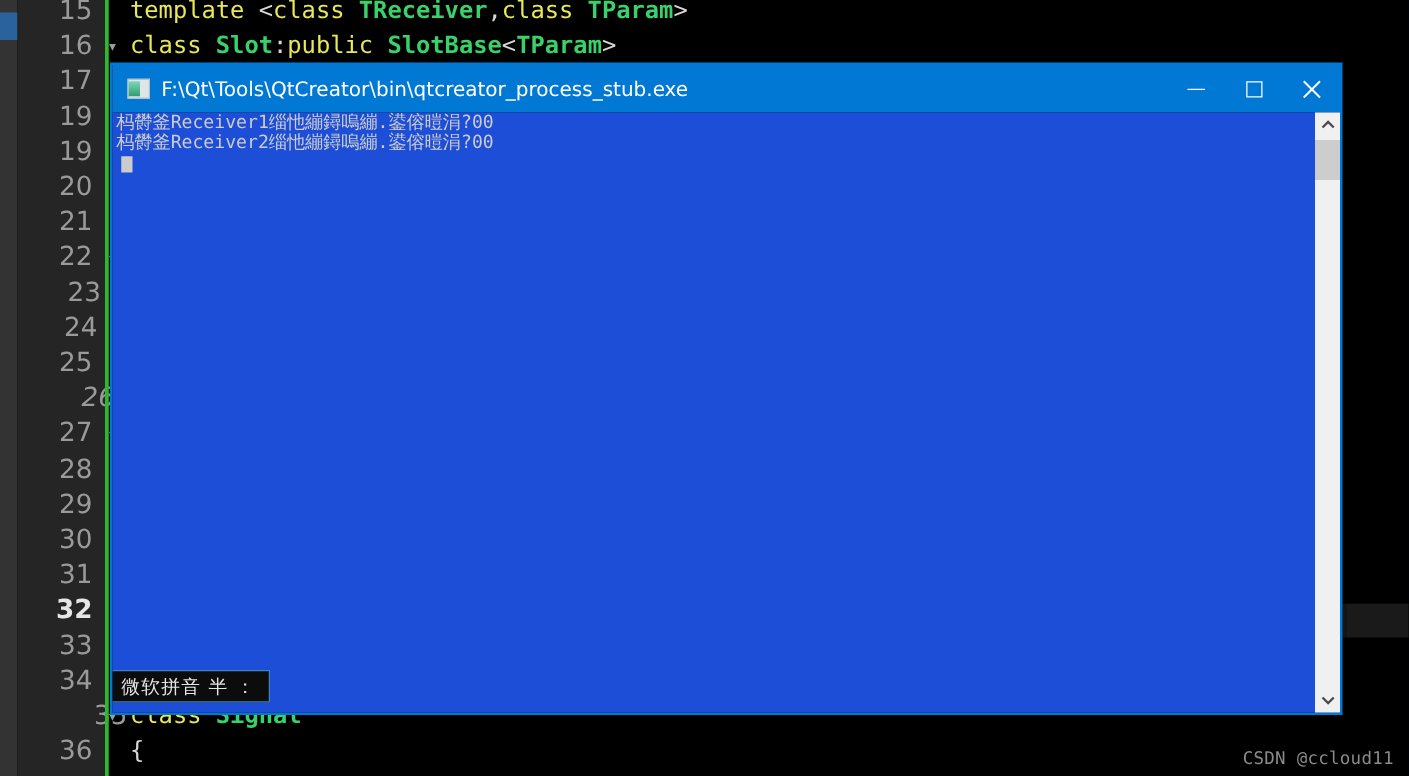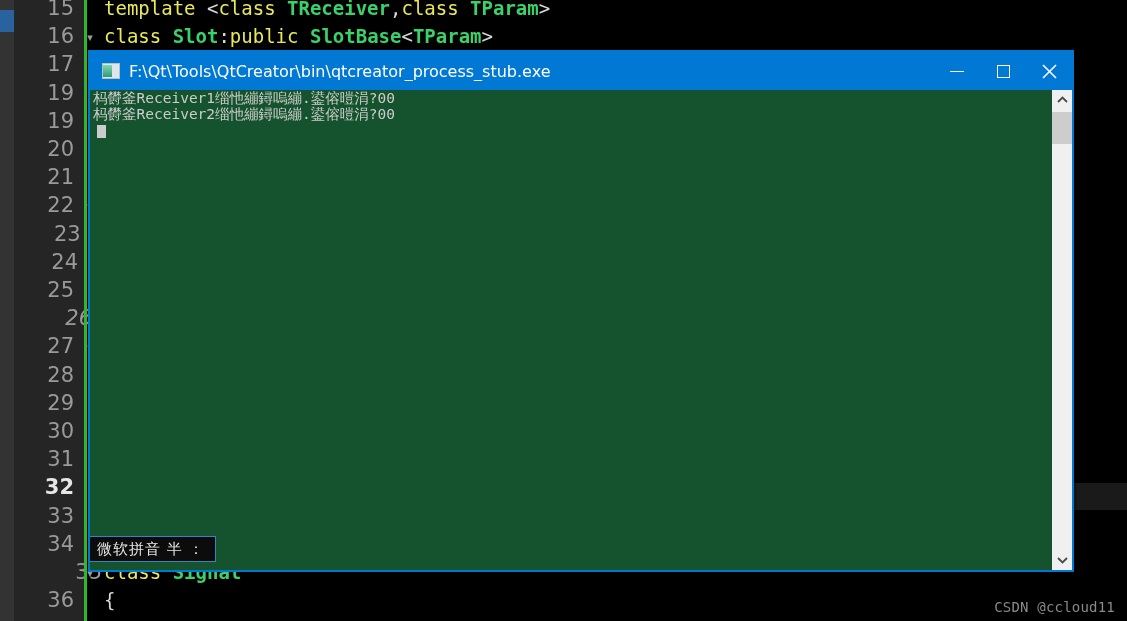--- a/index.html
+++ b/index.html
@@ -133,7 +133,7 @@
 
   .console-body {
     position: absolute; left: 0; top: 38px; right: 0; bottom: 0;
-    background: #14532d;
+    background: #1d4ed8;
     overflow: hidden;
   }
   .console-text {

